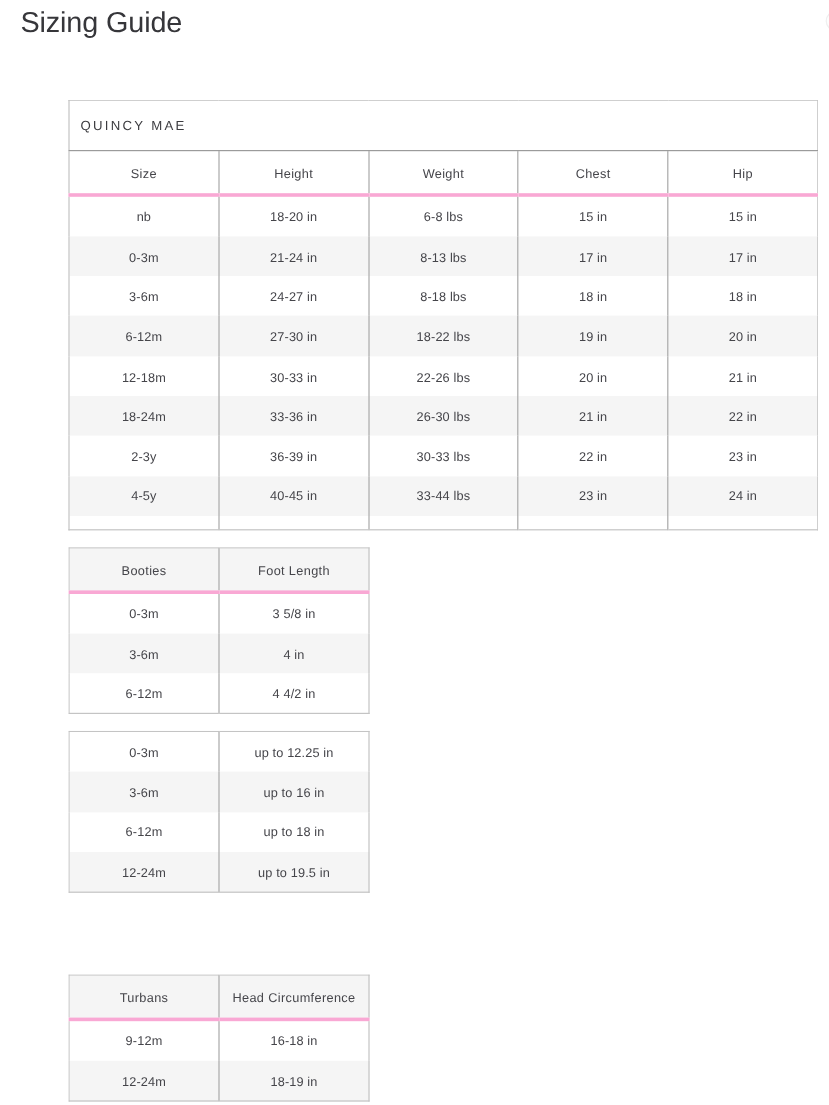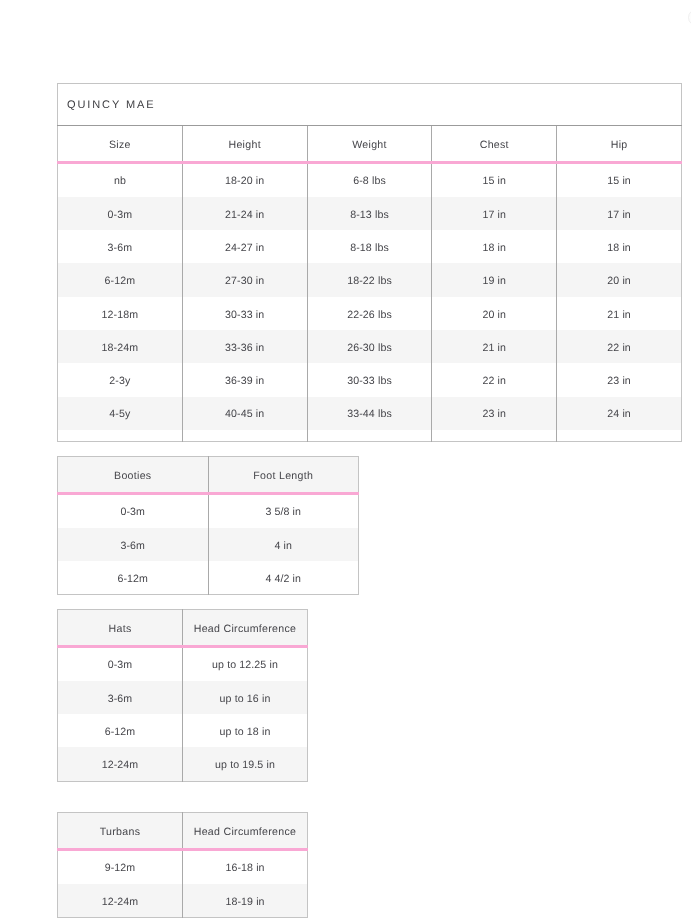--- a/index.html
+++ b/index.html
@@ -54,6 +54,7 @@
 <body>
 
 <div class="page">
+  <h1 class="page-title">Sizing Guide</h1>
   <div class="close-button"></div>
   <table class="chart" id="t1">
     <tbody>

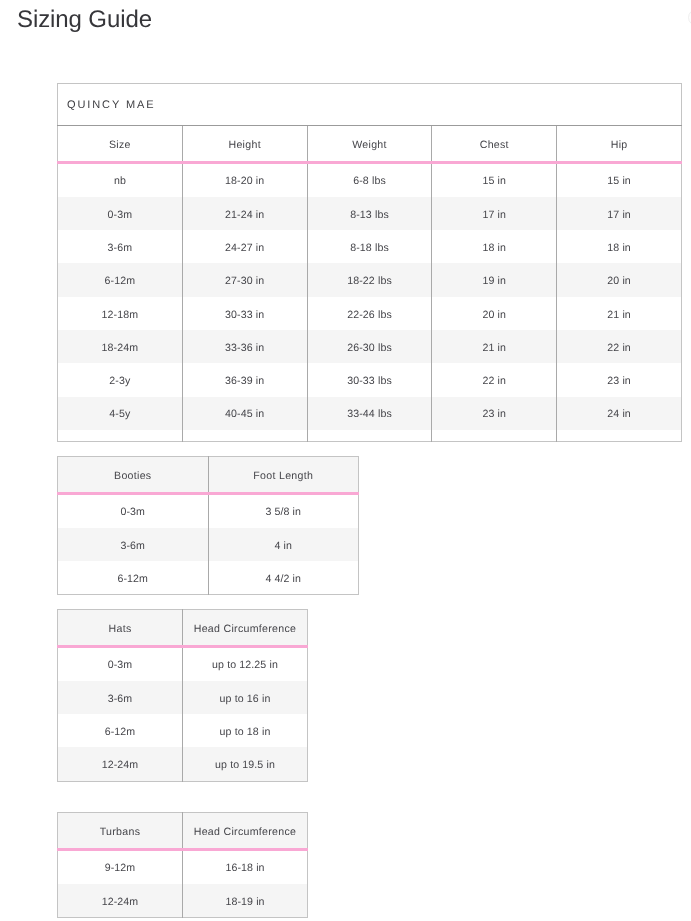--- a/index.html
+++ b/index.html
@@ -46,7 +46,7 @@
   tr.empty td:last-child{border-right:none;}
 
   #t1{left:57px;top:83px;width:625px;}
-  #t2{left:57px;top:456px;width:302px;}
+  #t2{left:57px;top:456px;width:251px;}
   #t3{left:57px;top:609px;width:251px;}
   #t4{left:57px;top:793px;width:251px;margin-top:19px;}
 </style>

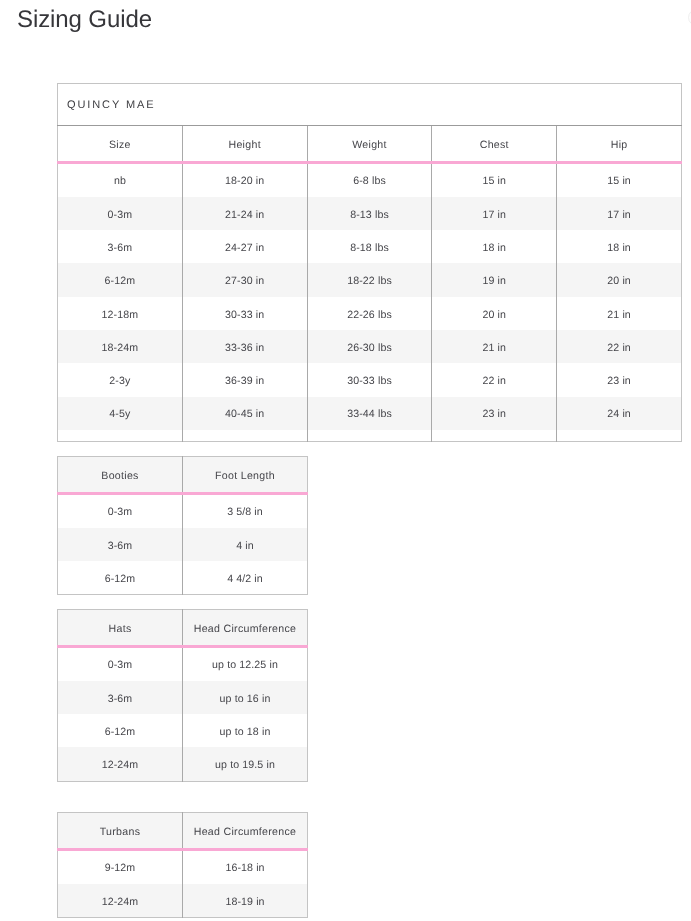--- a/index.html
+++ b/index.html
@@ -155,10 +155,6 @@
   </table>
   <table class="chart" id="t3">
     <tbody>
-      <tr class="hdr hdr-sub">
-        <td><span>Hats</span></td>
-        <td><span>Head Circumference</span></td>
-      </tr>
       <tr class="row">
         <td><span>0-3m</span></td>
         <td><span>up to 12.25 in</span></td>

